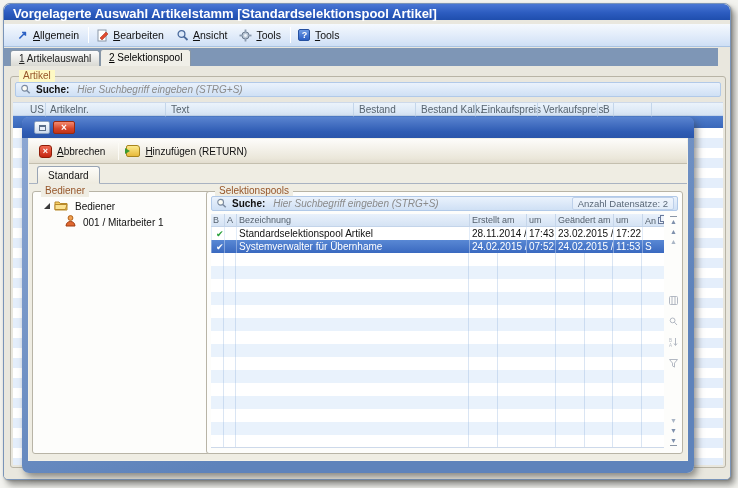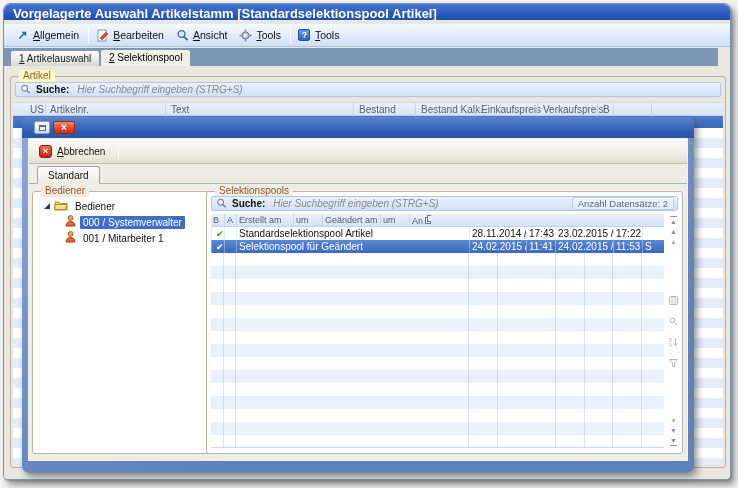--- a/index.html
+++ b/index.html
@@ -279,6 +279,10 @@
           <span class="tbtn-label">Abbrechen</span>
         </div>
         <div class="tsep"></div>
+        <div class="tbtn">
+          <span class="icon-add"></span>
+          <span class="tbtn-label">Hinzufügen (RETURN)</span>
+        </div>
       </div>
 
       <div class="dtabrow">

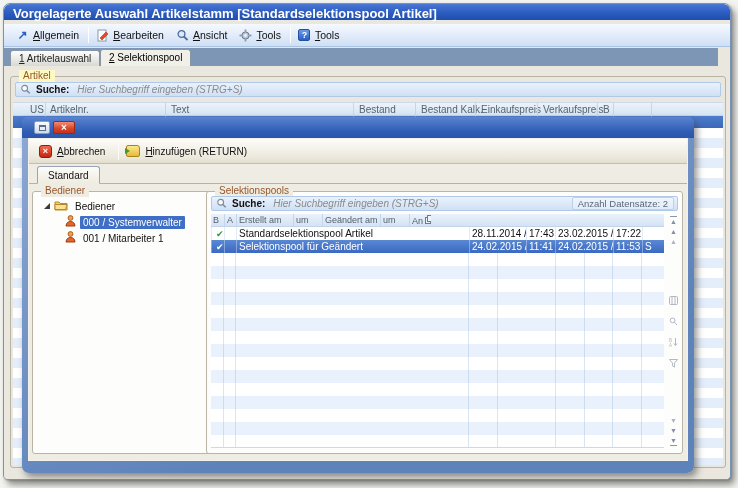--- a/index.html
+++ b/index.html
@@ -313,15 +313,6 @@
                     <path d="M1 11 q0.5-4.5 4.5-4.5 q4 0 4.5 4.5 Z" fill="#e06830" stroke="#a03c10"></path>
                   </svg>
               </span>
-              <span class="tlabel sel">000 / Systemverwalter</span>
-            </div>
-            <div class="trow trow-child">
-              <span>
-                <svg width="11" height="12" viewBox="0 0 11 12">
-                    <circle cx="5.5" cy="3" r="2.4" fill="#f0a050" stroke="#b06018"></circle>
-                    <path d="M1 11 q0.5-4.5 4.5-4.5 q4 0 4.5 4.5 Z" fill="#e06830" stroke="#a03c10"></path>
-                  </svg>
-              </span>
               <span class="tlabel">001 / Mitarbeiter 1</span>
             </div>
           </div>

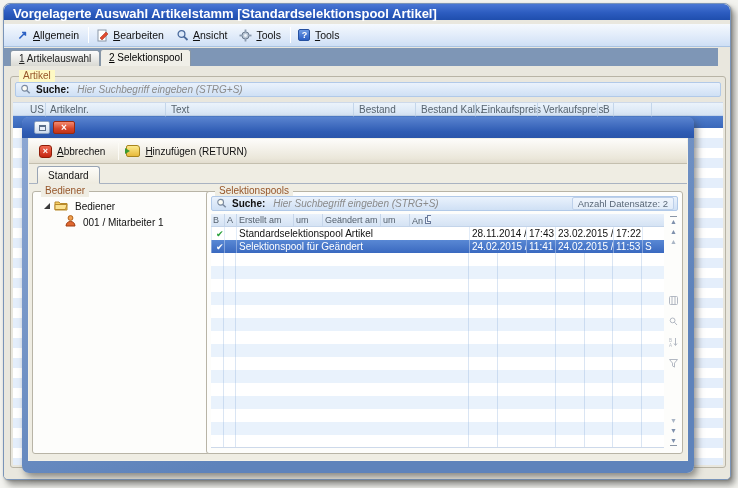--- a/index.html
+++ b/index.html
@@ -337,6 +337,7 @@
             <div class="ghead">
               <div class="gc gc-b">B</div>
               <div class="gc gc-a">A</div>
+              <div class="gc gc-bez">Bezeichnung</div>
               <div class="gc gc-d1">Erstellt am</div>
               <div class="gc gc-u1">um</div>
               <div class="gc gc-d2">Geändert am</div>

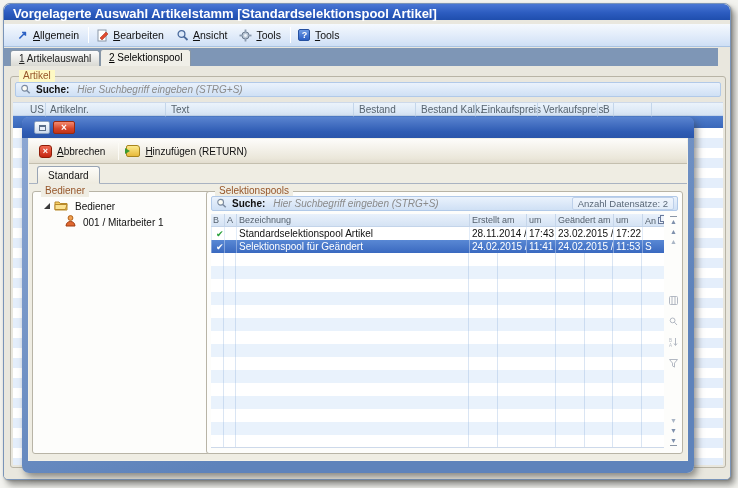--- a/index.html
+++ b/index.html
@@ -362,7 +362,7 @@
             <div class="grow grow2">
               <div class="gc gc-b"><span class="check check-white">✔</span></div>
               <div class="gc gc-a"></div>
-              <div class="gc gc-bez">Selektionspool für Geändert</div>
+              <div class="gc gc-bez">Systemverwalter für Übernhame</div>
               <div class="gc gc-d1">24.02.2015 /Di</div>
               <div class="gc gc-u1">11:41</div>
               <div class="gc gc-d2">24.02.2015 /Di</div>

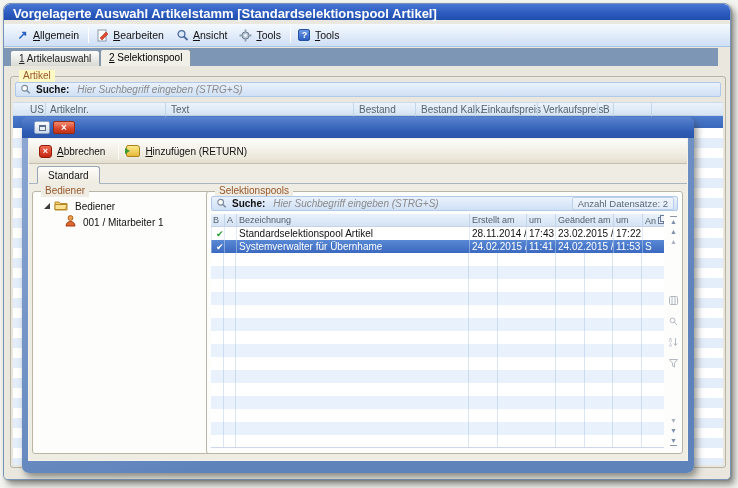--- a/index.html
+++ b/index.html
@@ -364,7 +364,7 @@
               <div class="gc gc-a"></div>
               <div class="gc gc-bez">Systemverwalter für Übernhame</div>
               <div class="gc gc-d1">24.02.2015 /Di</div>
-              <div class="gc gc-u1">11:41</div>
+              <div class="gc gc-u1">07:52</div>
               <div class="gc gc-d2">24.02.2015 /Di</div>
               <div class="gc gc-u2">11:53</div>
               <div class="gc gc-an">S</div>

